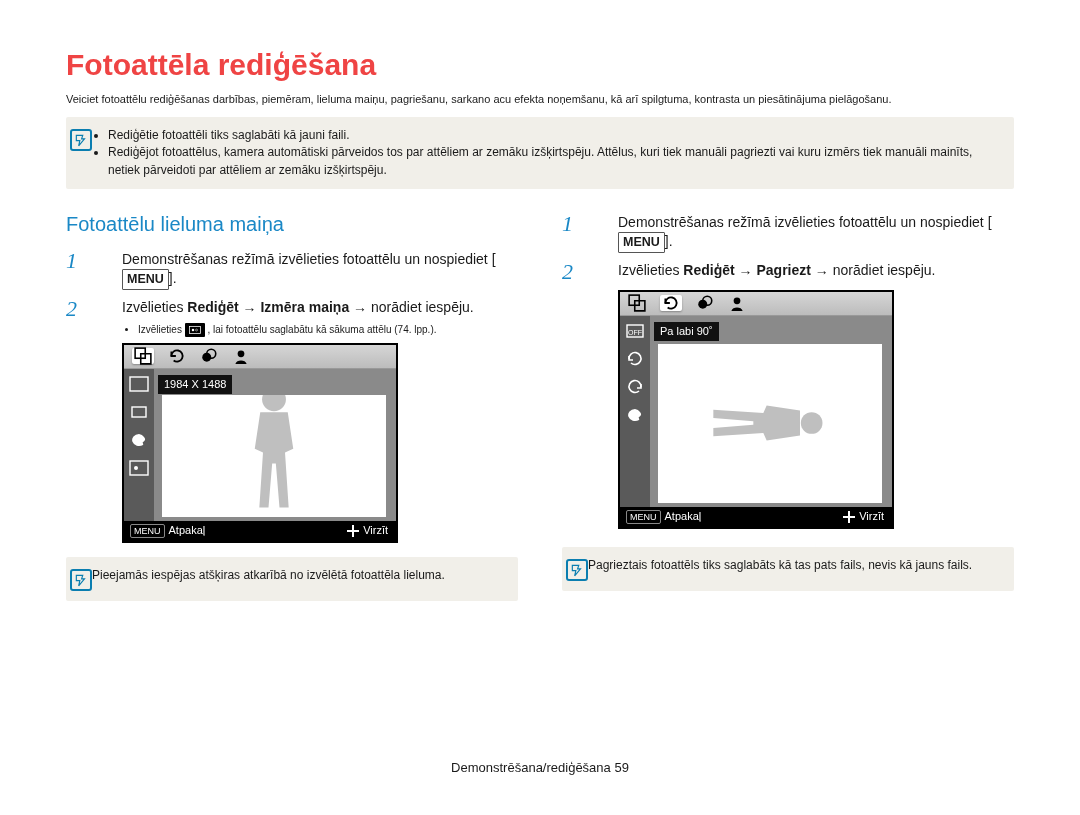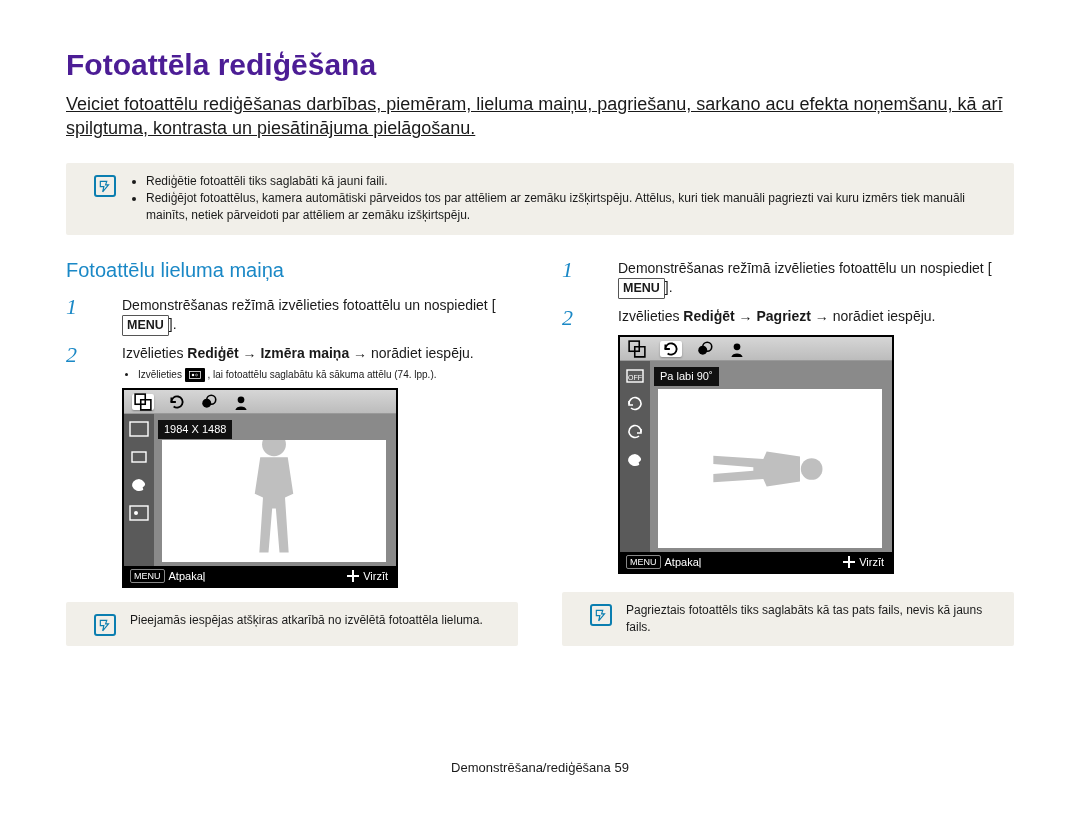--- a/index.html
+++ b/index.html
@@ -15,7 +15,7 @@
     padding: 48px 66px 0 66px;
   }
   .main-title {
-    color: #4c1d95;
+    color: #ef4444;
     font-size: 30px;
     font-weight: bold;
     margin-bottom: 10px;

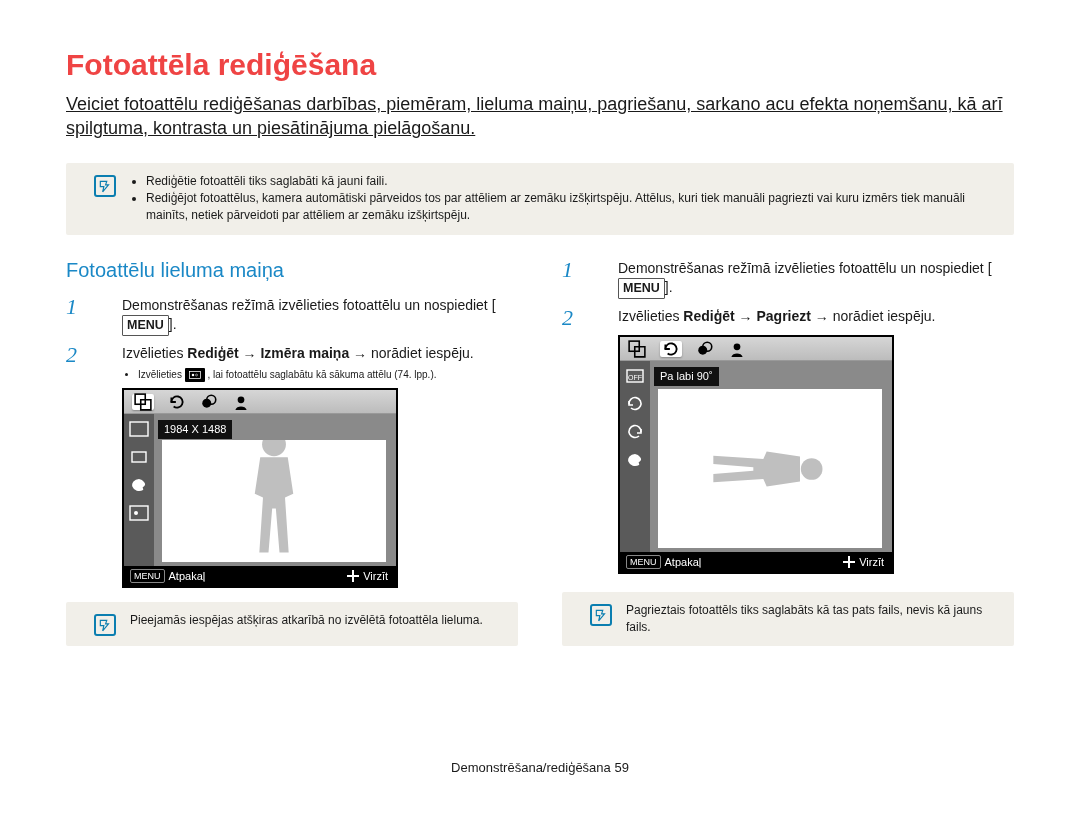--- a/index.html
+++ b/index.html
@@ -21,10 +21,9 @@
     margin-bottom: 10px;
   }
   .intro {
-    font-size: 18px;
+    font-size: 11px;
     line-height: 1.35;
-    margin-bottom: 22px;
-    text-decoration: underline;
+    margin-bottom: 10px;
   }
   .note-box {
     background: #f1efe9;

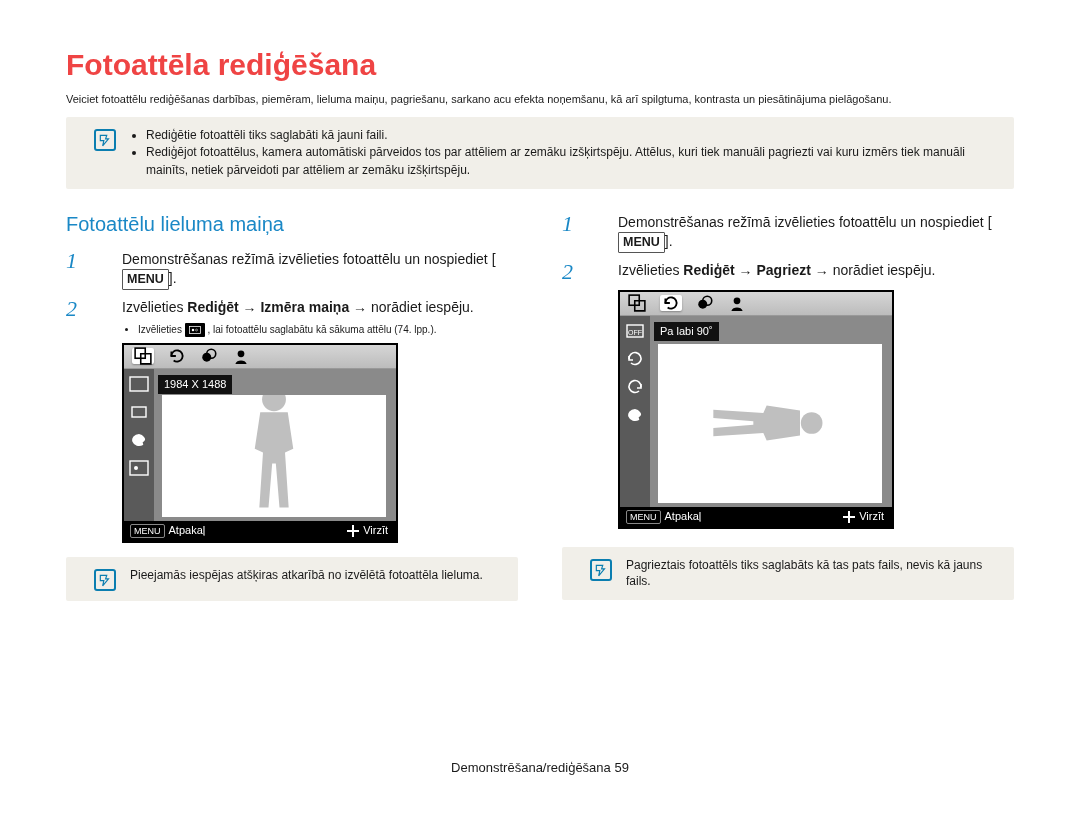--- a/index.html
+++ b/index.html
@@ -28,10 +28,9 @@
   .note-box {
     background: #f1efe9;
     border-radius: 2px;
-    padding: 10px 14px 10px 28px;
+    padding: 10px 14px 10px 4px;
     display: flex;
     align-items: flex-start;
-    gap: 14px;
     margin-bottom: 24px;
   }
   .note-icon {

